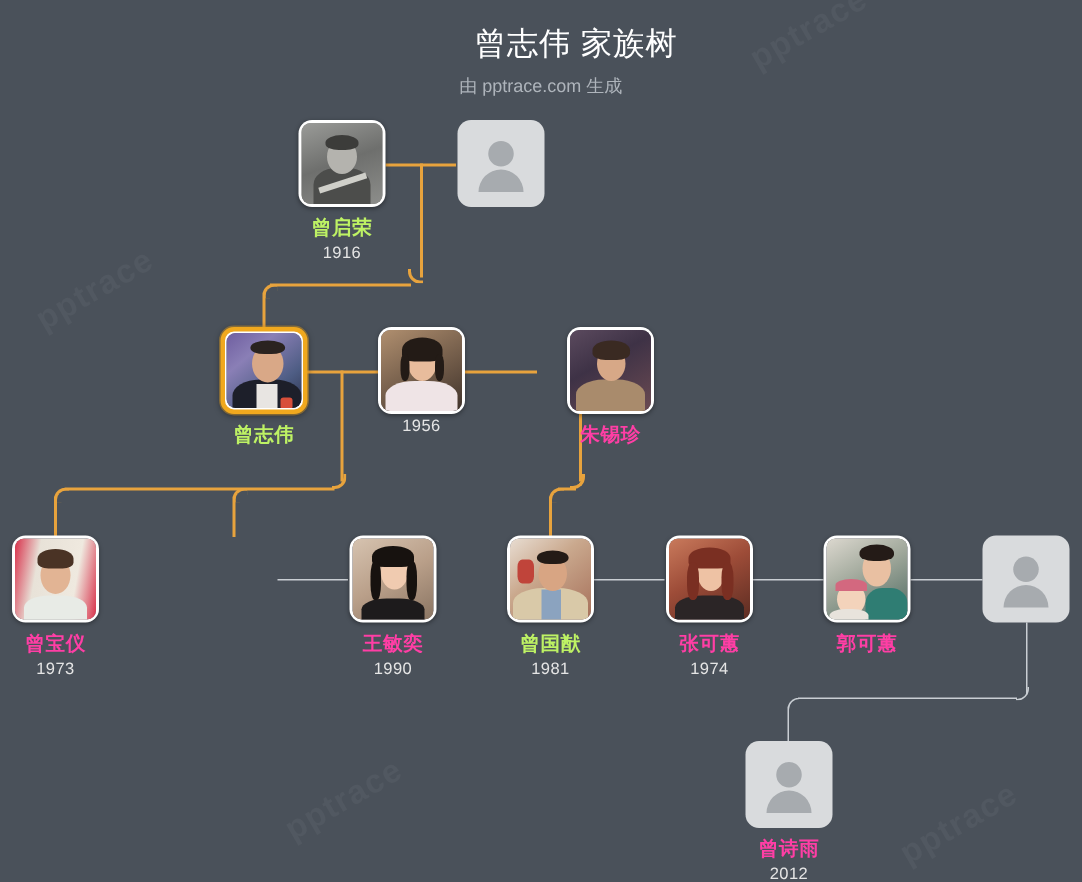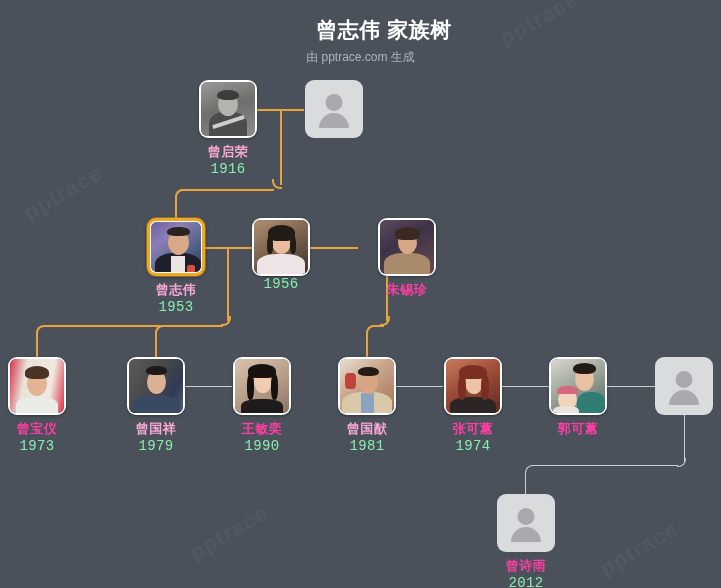--- a/index.html
+++ b/index.html
@@ -44,7 +44,7 @@
   .title {
     color: #ffffff;
     font-size: 21px;
-    font-weight: 700;
+    font-weight: 400;
     line-height: 28px;
     letter-spacing: 0.5px;
     margin-left: 47px;

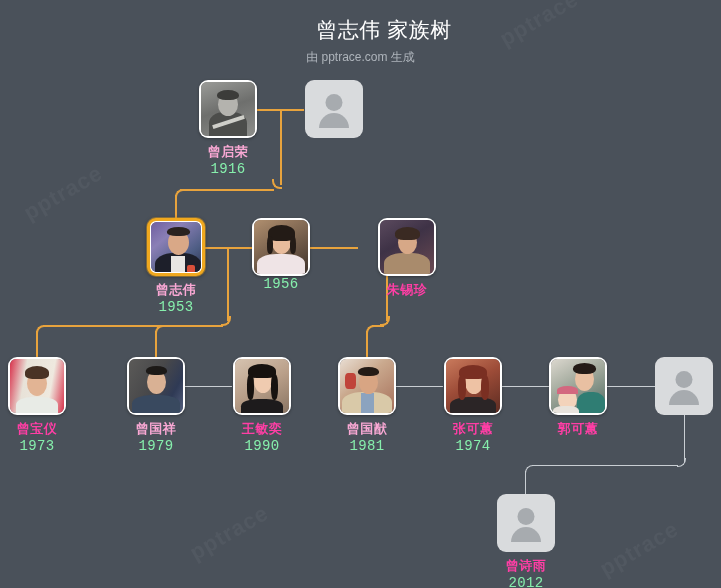--- a/index.html
+++ b/index.html
@@ -155,7 +155,7 @@
     margin-top: 5px;
     letter-spacing: 0.5px;
   }
-  .name.male   { color: #f9a8d4; text-align: center; }
+  .name.male   { color: #bef264; text-align: center; }
   .name.female { color: #ff3ea5; }
   .year {
     color: #86efac;

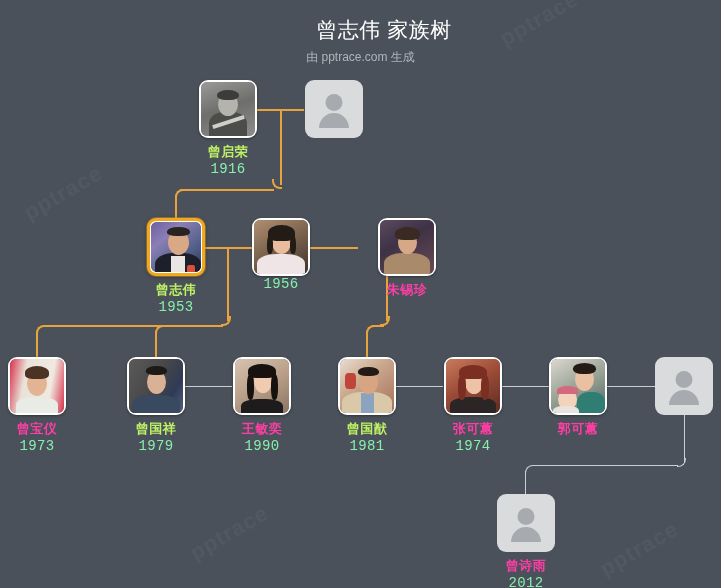--- a/index.html
+++ b/index.html
@@ -158,11 +158,10 @@
   .name.male   { color: #bef264; text-align: center; }
   .name.female { color: #ff3ea5; }
   .year {
-    color: #86efac;
-    font-size: 14px;
+    color: #e5e5e5;
+    font-size: 11px;
     line-height: 17px;
     letter-spacing: 0.3px;
-    font-family: Liberation Mono, monospace;
   }
 
   

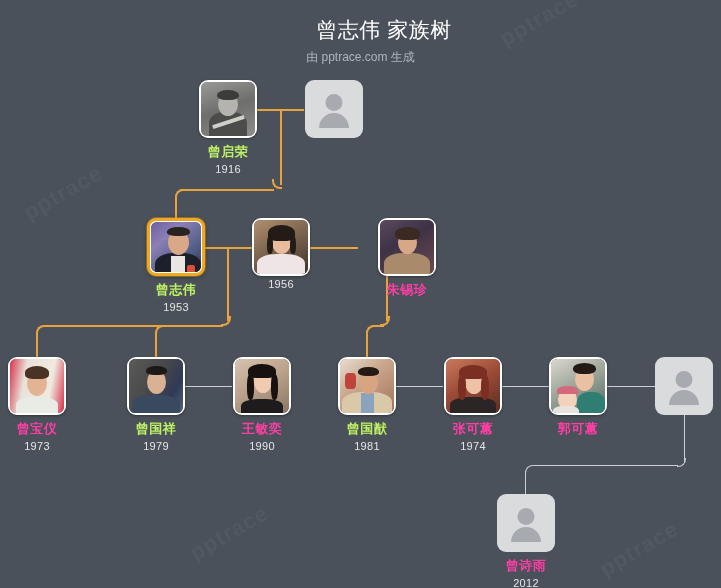--- a/index.html
+++ b/index.html
@@ -263,7 +263,6 @@
       </div>
     </div>
     <div class="name male">曾志伟</div>
-    <div class="year">1953</div>
   </div>
 
   <div class="node" style="left:226px; top:218px;">

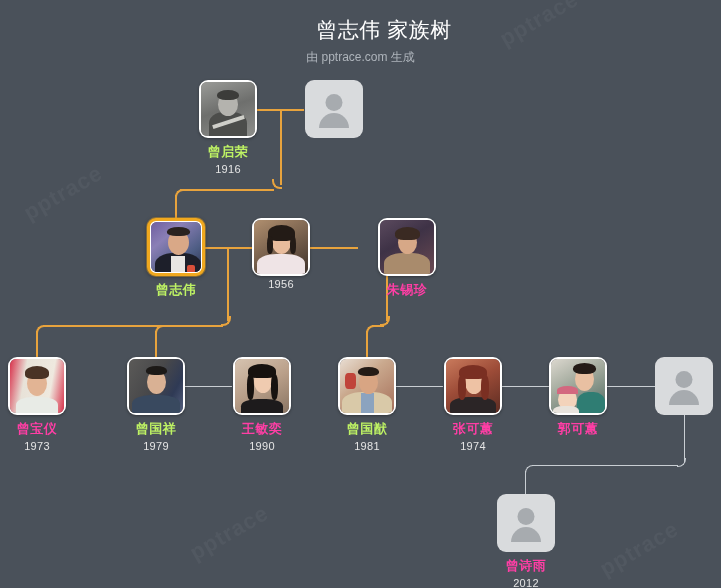--- a/index.html
+++ b/index.html
@@ -305,18 +305,6 @@
     <div class="year">1973</div>
   </div>
 
-  <div class="node" style="left:101px; top:357px;">
-    <div class="card">
-      <div class="photo">
-        <i class="p-bg" style="background:linear-gradient(120deg,#5b5a58 0%,#48484a 45%,#2f3a55 75%,#55607e 100%);"></i>
-        <i class="p-torso" style="left:3px; top:36px; width:48px; height:22px; background:#39495f;"></i>
-        <i class="p-face" style="left:18px; top:11px; width:19px; height:24px; background:#d9b194;"></i>
-        <i class="p-hair" style="left:17px; top:7px; width:21px; height:9px; background:#1c1917;"></i>
-      </div>
-    </div>
-    <div class="name male">曾国祥</div>
-    <div class="year">1979</div>
-  </div>
 
   <div class="node" style="left:207px; top:357px;">
     <div class="card">

